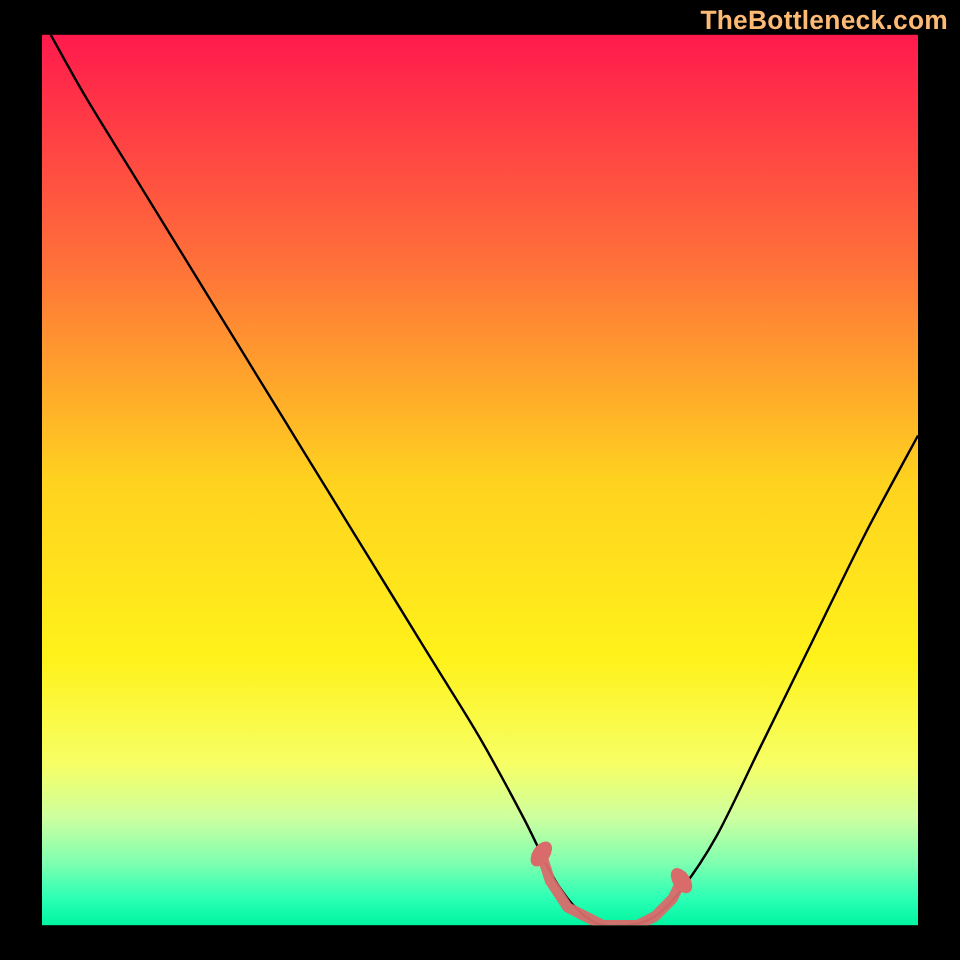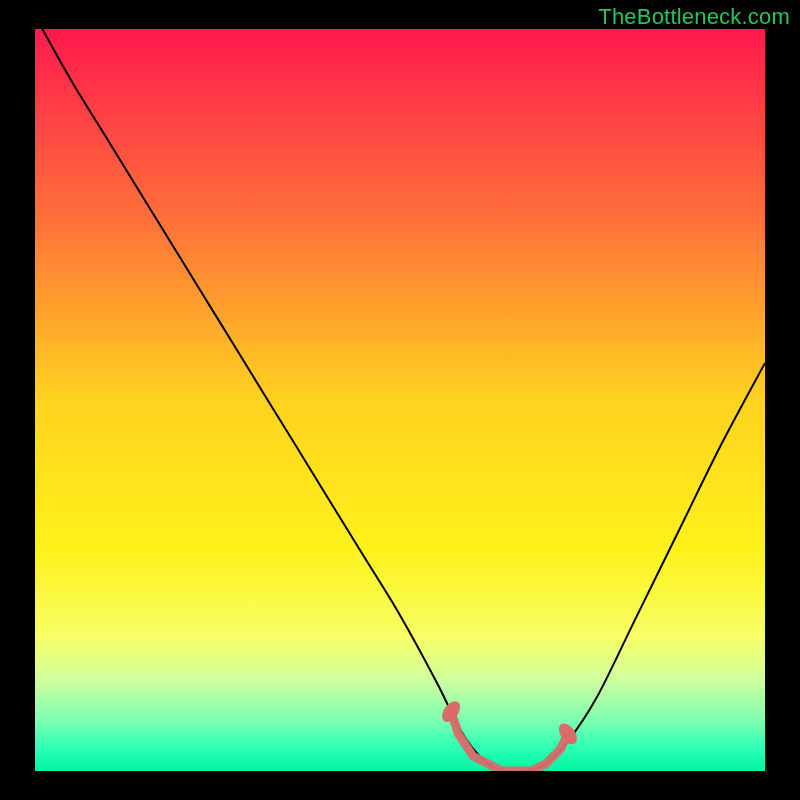--- a/index.html
+++ b/index.html
@@ -22,8 +22,8 @@
     top: 4px;
     right: 10px;
     font-size: 22px;
-    font-weight: 400;
-    color: #22c55e;
+    font-weight: 700;
+    color: #fdba74;
     letter-spacing: 0.2px;
     z-index: 10;
   }

